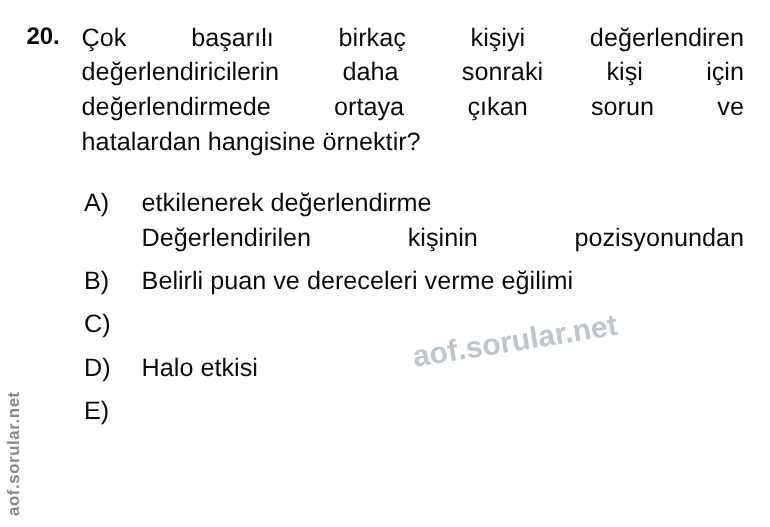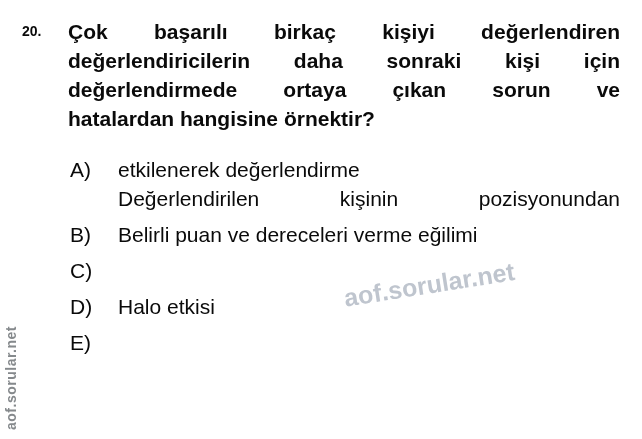--- a/index.html
+++ b/index.html
@@ -52,7 +52,7 @@
   .qnum {
     width: 46px;
     flex: 0 0 46px;
-    font-size: 14px;
+    font-size: 20px;
     line-height: 29px;
     font-weight: bold;
   }

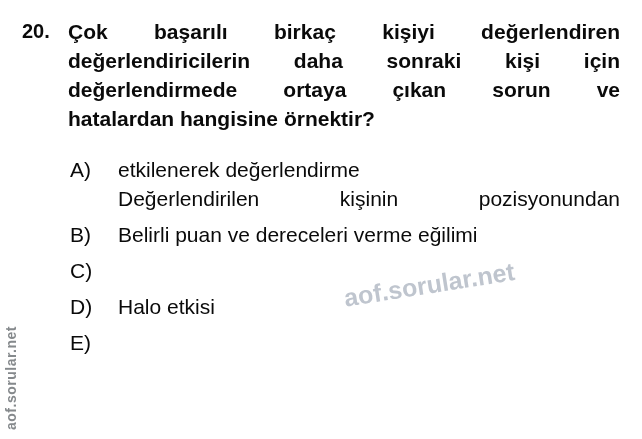--- a/index.html
+++ b/index.html
@@ -60,7 +60,7 @@
     width: 552px;
     font-size: 21px;
     line-height: 29px;
-    font-weight: bold;
+    font-weight: normal;
   }
   .qline { white-space: nowrap; }
   .jl {

